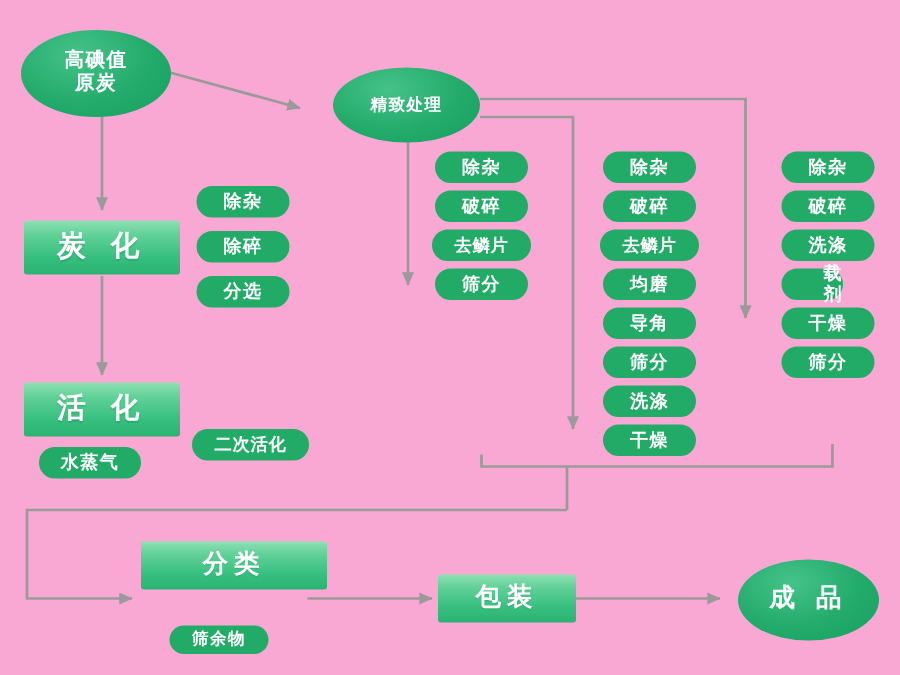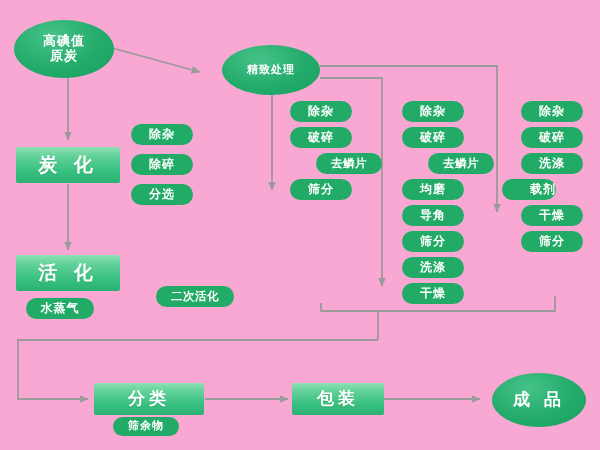--- a/index.html
+++ b/index.html
@@ -67,7 +67,7 @@
     height: 21px;
     font-weight: bold;
   }
-  .pill.wide { letter-spacing: 0.5px; font-size: 11.5px; margin-left: 28px; }
+  .pill.wide { letter-spacing: 0.5px; font-size: 11.5px; }
 </style>
 </head>
 <body>

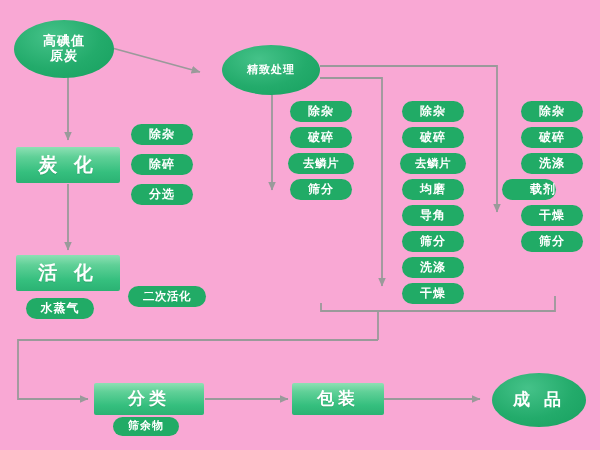--- a/index.html
+++ b/index.html
@@ -149,7 +149,7 @@
   <div class="node pill" style="left:521px; top:101px; width:62px;">除杂</div>
   <div class="node pill" style="left:521px; top:127px; width:62px;">破碎</div>
   <div class="node pill" style="left:521px; top:153px; width:62px;">洗涤</div>
-  <div class="node pill" style="left:502px; top:179px; width:54px;padding-left:28px;">载剂</div>
+  <div class="node pill" style="left:521px; top:179px; width:41px;padding-left:28px;">载剂</div>
   <div class="node pill" style="left:521px; top:205px; width:62px;">干燥</div>
   <div class="node pill" style="left:521px; top:231px; width:62px;">筛分</div>
 

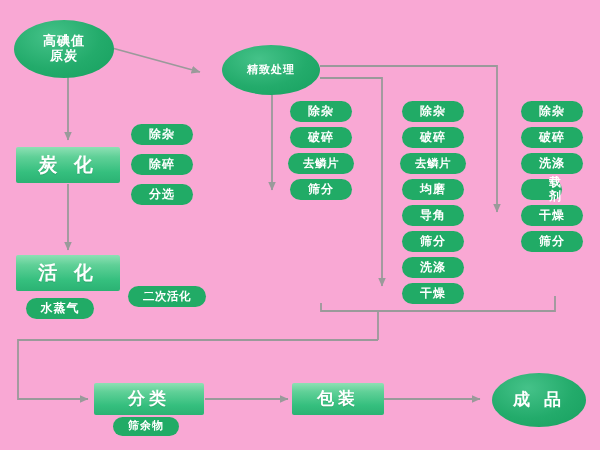--- a/index.html
+++ b/index.html
@@ -116,7 +116,7 @@
 
   <div class="node stage" style="left:16px; top:255px; width:104px; height:36px;">活 化</div>
 
-  <div class="node stage sm" style="left:94px; top:383px; width:110px; height:32px;">分类</div>
+  <div class="node stage sm" style="left:94px; top:361px; width:124px; height:32px;">分类</div>
 
   <div class="node stage sm" style="left:292px; top:383px; width:92px; height:32px;">包装</div>
 

